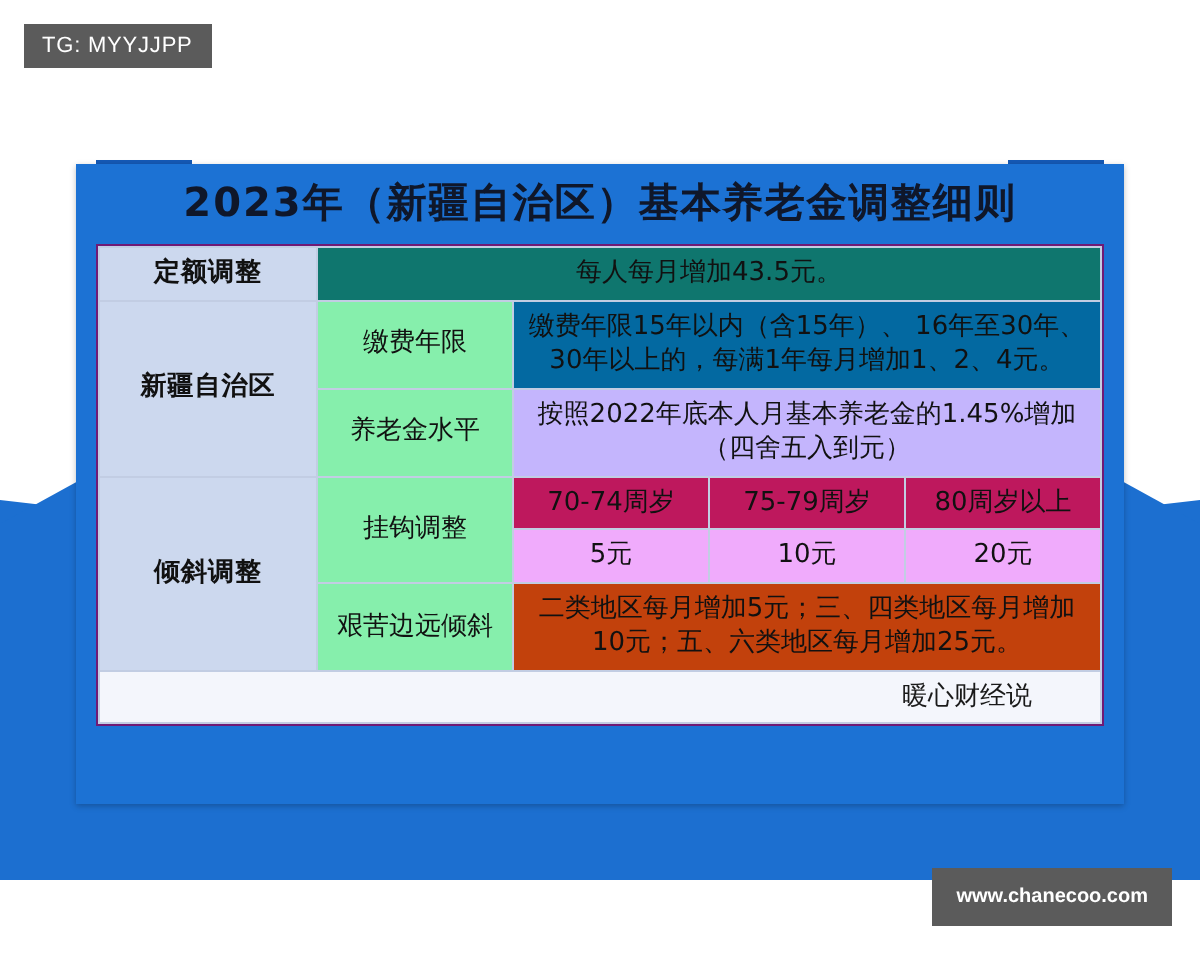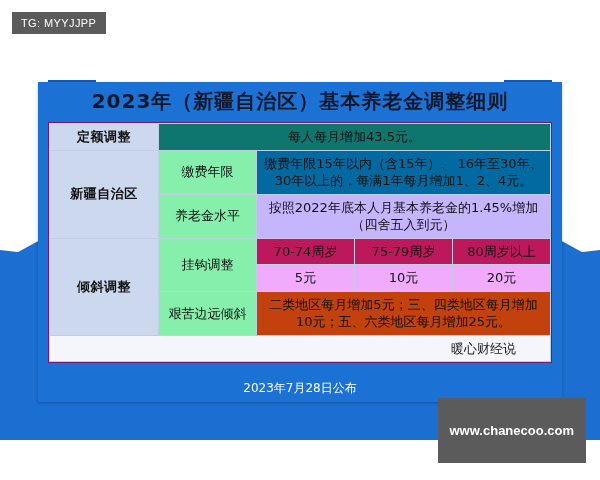--- a/index.html
+++ b/index.html
@@ -226,7 +226,6 @@
     </table>
   </div>
 
-  <div id="card-footer">2023年7月28日公布</div>
 </div>
 
 <div id="site-badge">www.chanecoo.com</div>

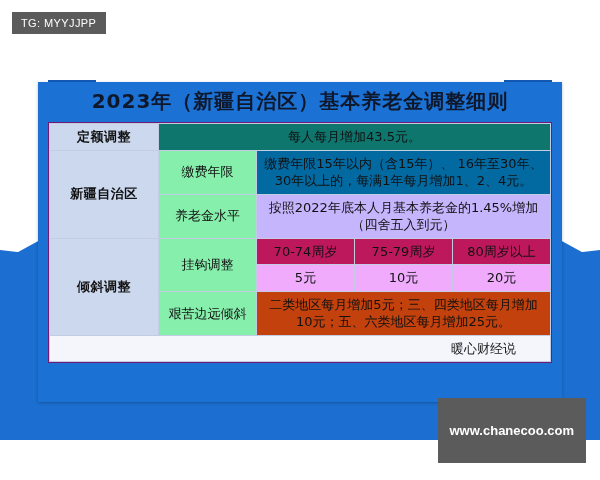--- a/index.html
+++ b/index.html
@@ -46,9 +46,9 @@
     bottom: 17px;
     background: #5b5b5b;
     color: #ffffff;
-    font-size: 13px;
+    font-size: 10px;
     font-weight: bold;
-    padding: 25px 12px;
+    padding: 9px 12px;
     z-index: 30;
     font-family: "Liberation Sans", sans-serif;
     text-align: right;

